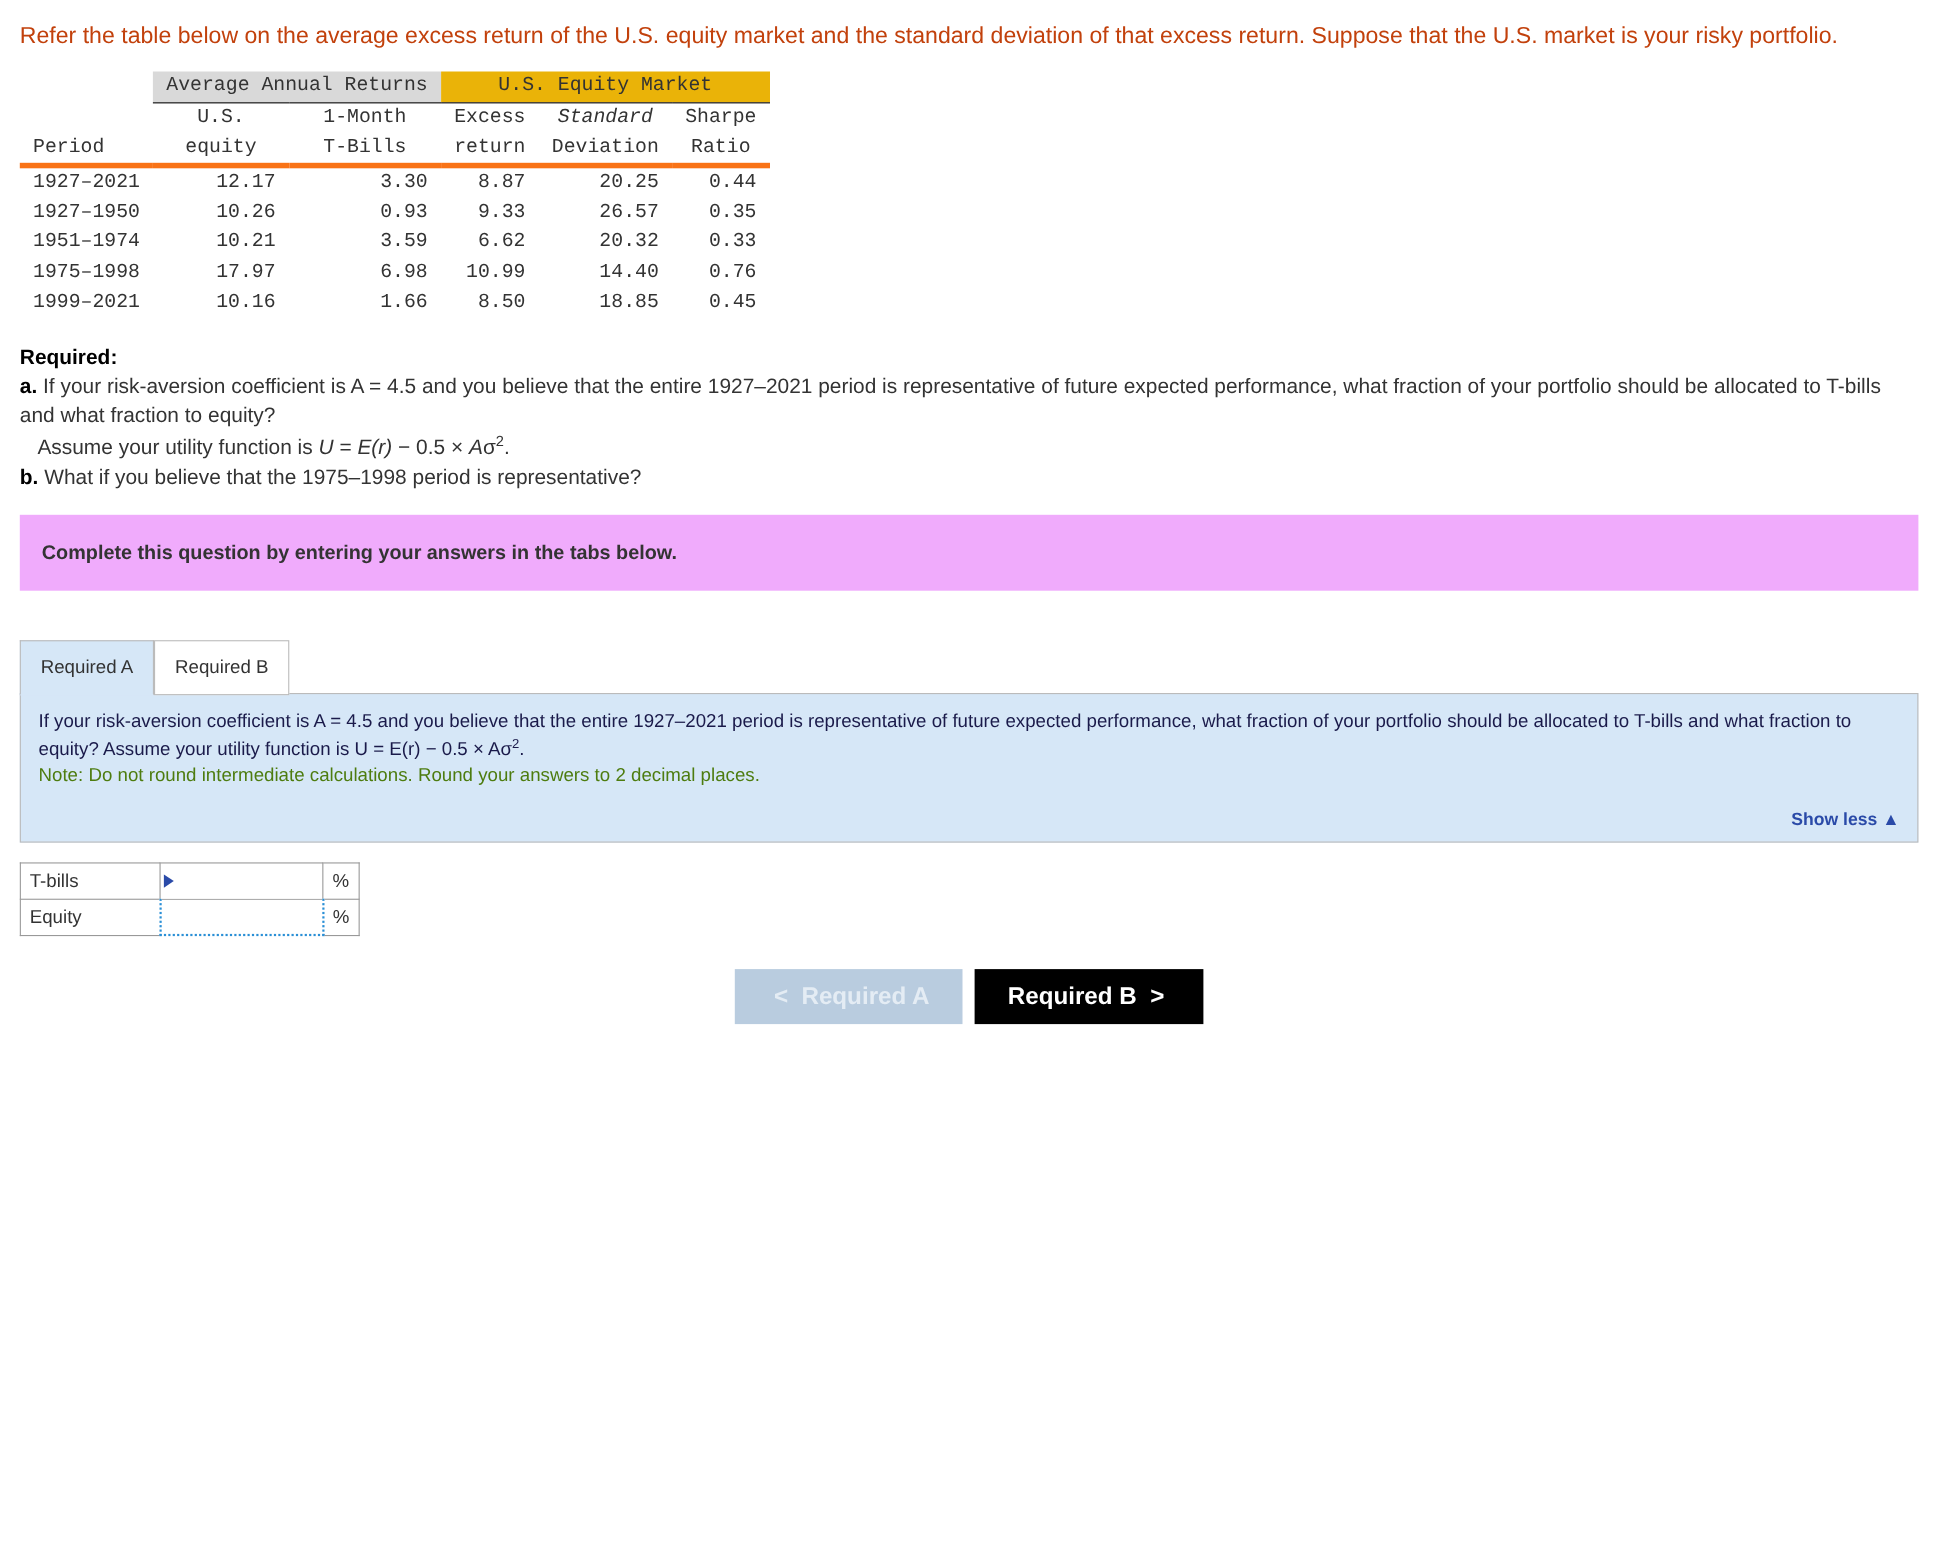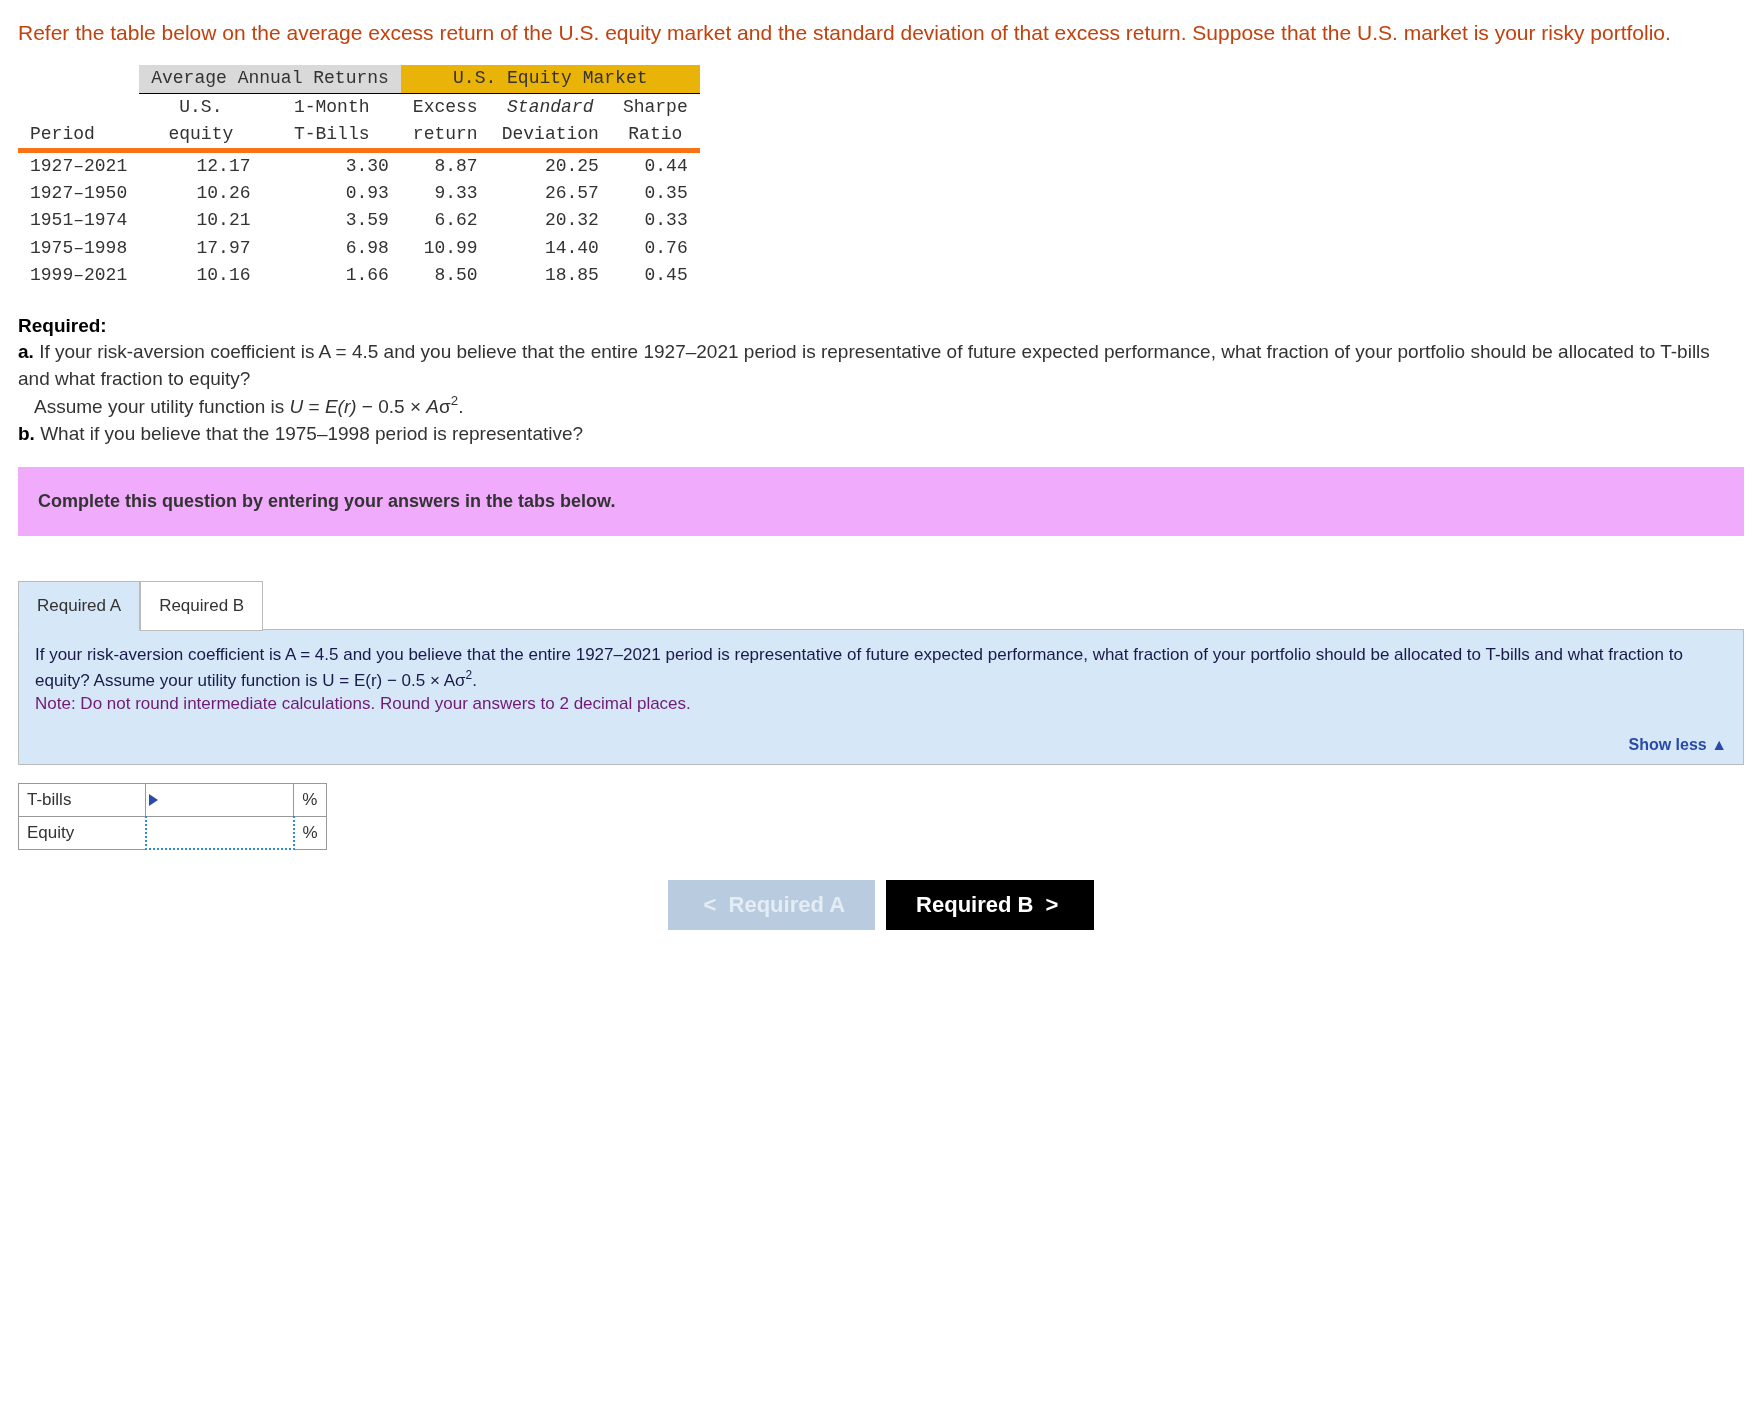--- a/index.html
+++ b/index.html
@@ -86,7 +86,7 @@
     line-height: 1.35;
   }
   .panel .note {
-    color: #701a75;
+    color: #4d7c0f;
   }
   .show-less {
     text-align: right;

